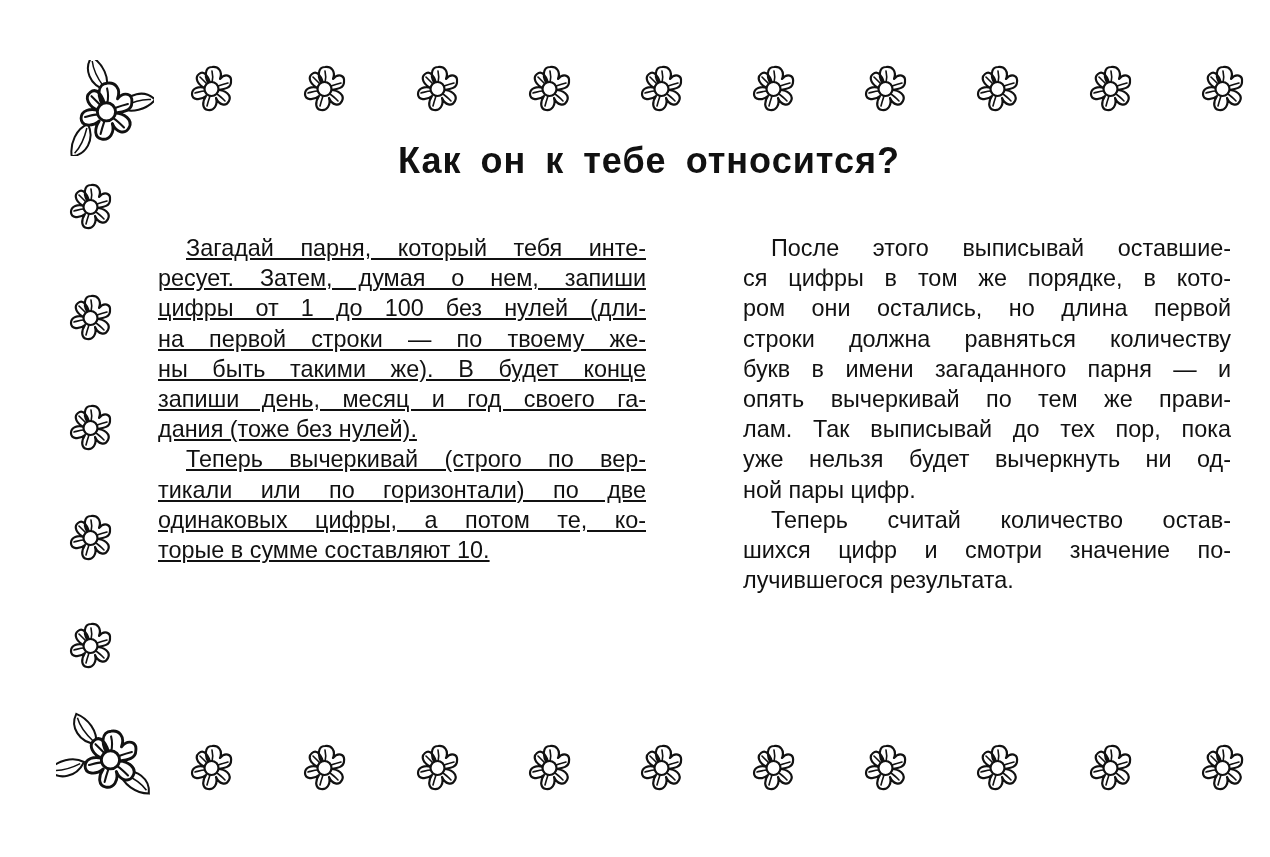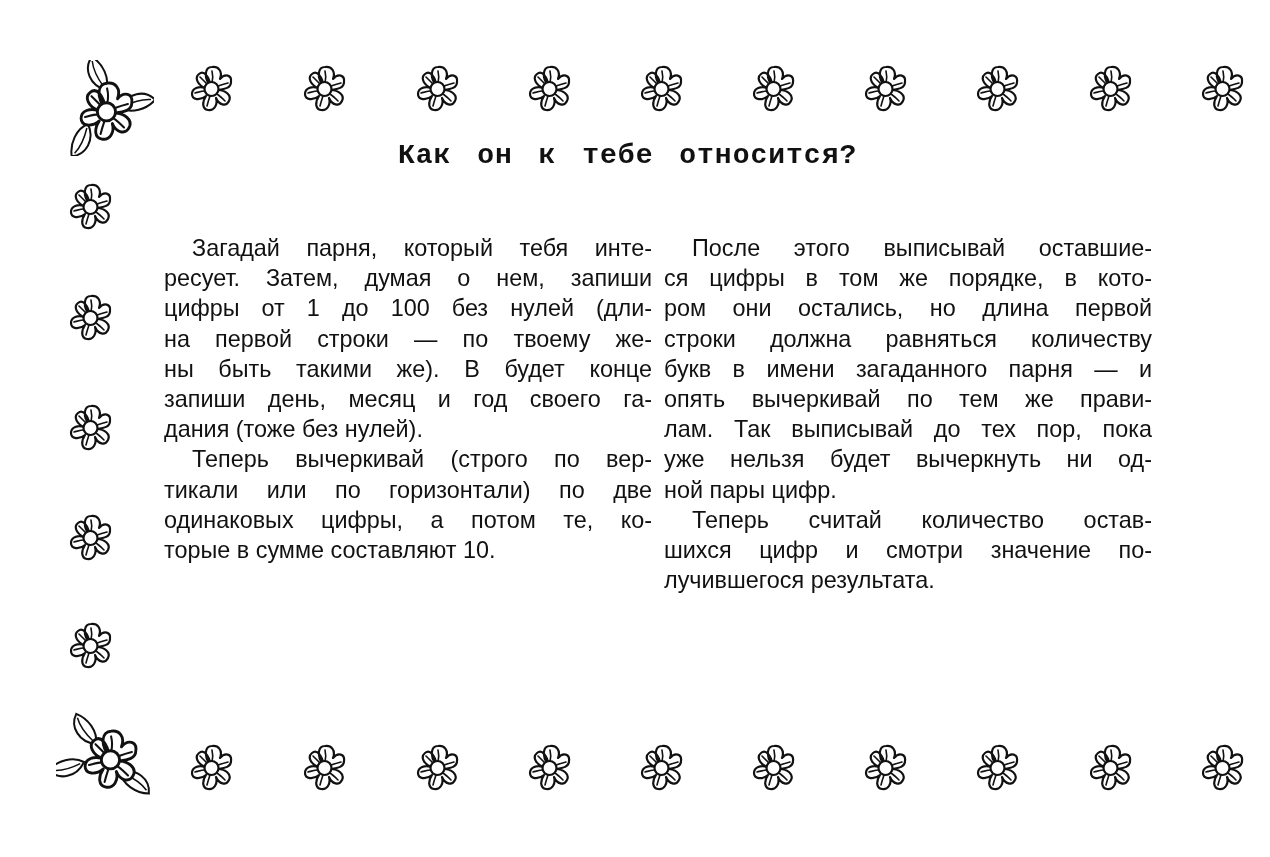--- a/index.html
+++ b/index.html
@@ -8,7 +8,7 @@
   .flower svg { width:100%; height:100%; display:block; }
   .corner { position:absolute; width:96px; height:96px; }
   .corner svg { width:100%; height:100%; display:block; }
-  .title { position:absolute; left:398px; top:140px; width:560px; font-family:Liberation Mono, monospace; font-weight:bold; font-size:28px; letter-spacing:1px; word-spacing:8px; white-space:nowrap; color:#111; }
+  .title { position:absolute; left:398px; top:140px; width:560px; font-family:Liberation Sans, sans-serif; font-weight:bold; font-size:36px; letter-spacing:1px; word-spacing:8px; white-space:nowrap; color:#111; }
   .col { position:absolute; top:233px; width:488px; font-size:23.4px; line-height:30.2px; text-align:justify; color:#111; }
   .col.left { left:164px; }
   .col.right { left:664px; }

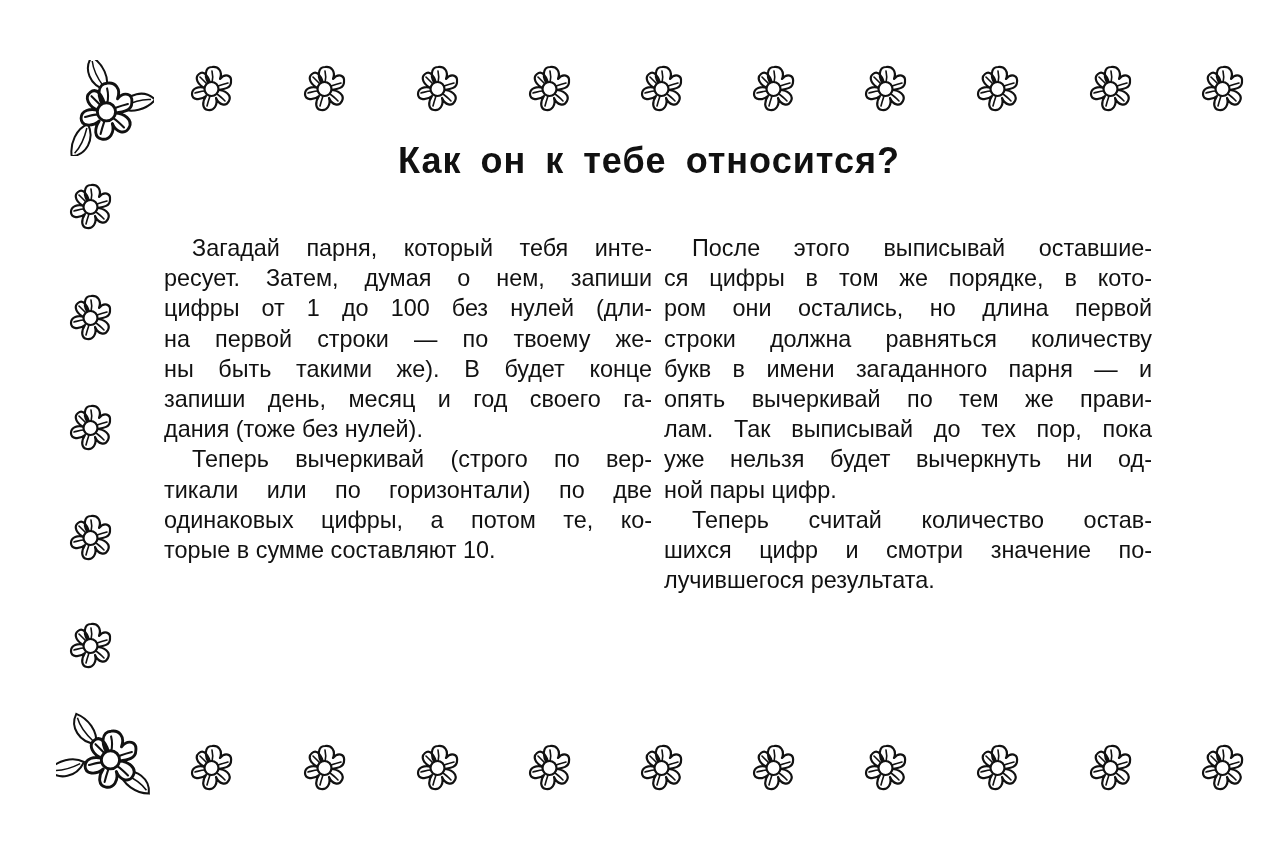--- a/index.html
+++ b/index.html
@@ -10,7 +10,7 @@
   .corner svg { width:100%; height:100%; display:block; }
   .title { position:absolute; left:398px; top:140px; width:560px; font-family:Liberation Sans, sans-serif; font-weight:bold; font-size:36px; letter-spacing:1px; word-spacing:8px; white-space:nowrap; color:#111; }
   .col { position:absolute; top:233px; width:488px; font-size:23.4px; line-height:30.2px; text-align:justify; color:#111; }
-  .col.left { left:164px; }
+  .col.left { left:158px;text-decoration:underline; }
   .col.right { left:664px; }
   .line { display:block; text-align:justify; text-align-last:justify; white-space:nowrap; }
   .line.last { text-align-last:left; }

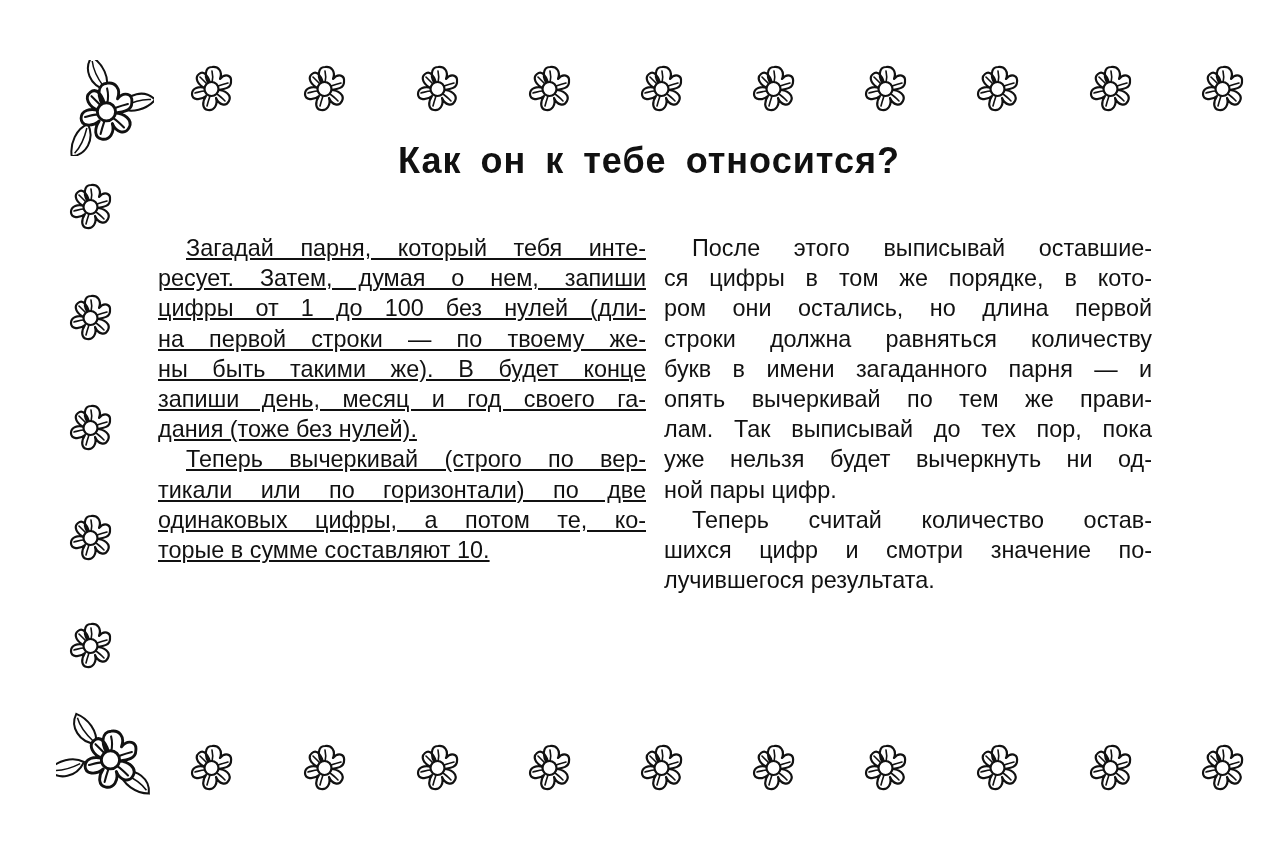--- a/index.html
+++ b/index.html
@@ -11,7 +11,7 @@
   .title { position:absolute; left:398px; top:140px; width:560px; font-family:Liberation Sans, sans-serif; font-weight:bold; font-size:36px; letter-spacing:1px; word-spacing:8px; white-space:nowrap; color:#111; }
   .col { position:absolute; top:233px; width:488px; font-size:23.4px; line-height:30.2px; text-align:justify; color:#111; }
   .col.left { left:158px;text-decoration:underline; }
-  .col.right { left:664px; }
+  .col.right { left:743px; }
   .line { display:block; text-align:justify; text-align-last:justify; white-space:nowrap; }
   .line.last { text-align-last:left; }
   .line.indent { padding-left:28px; }

